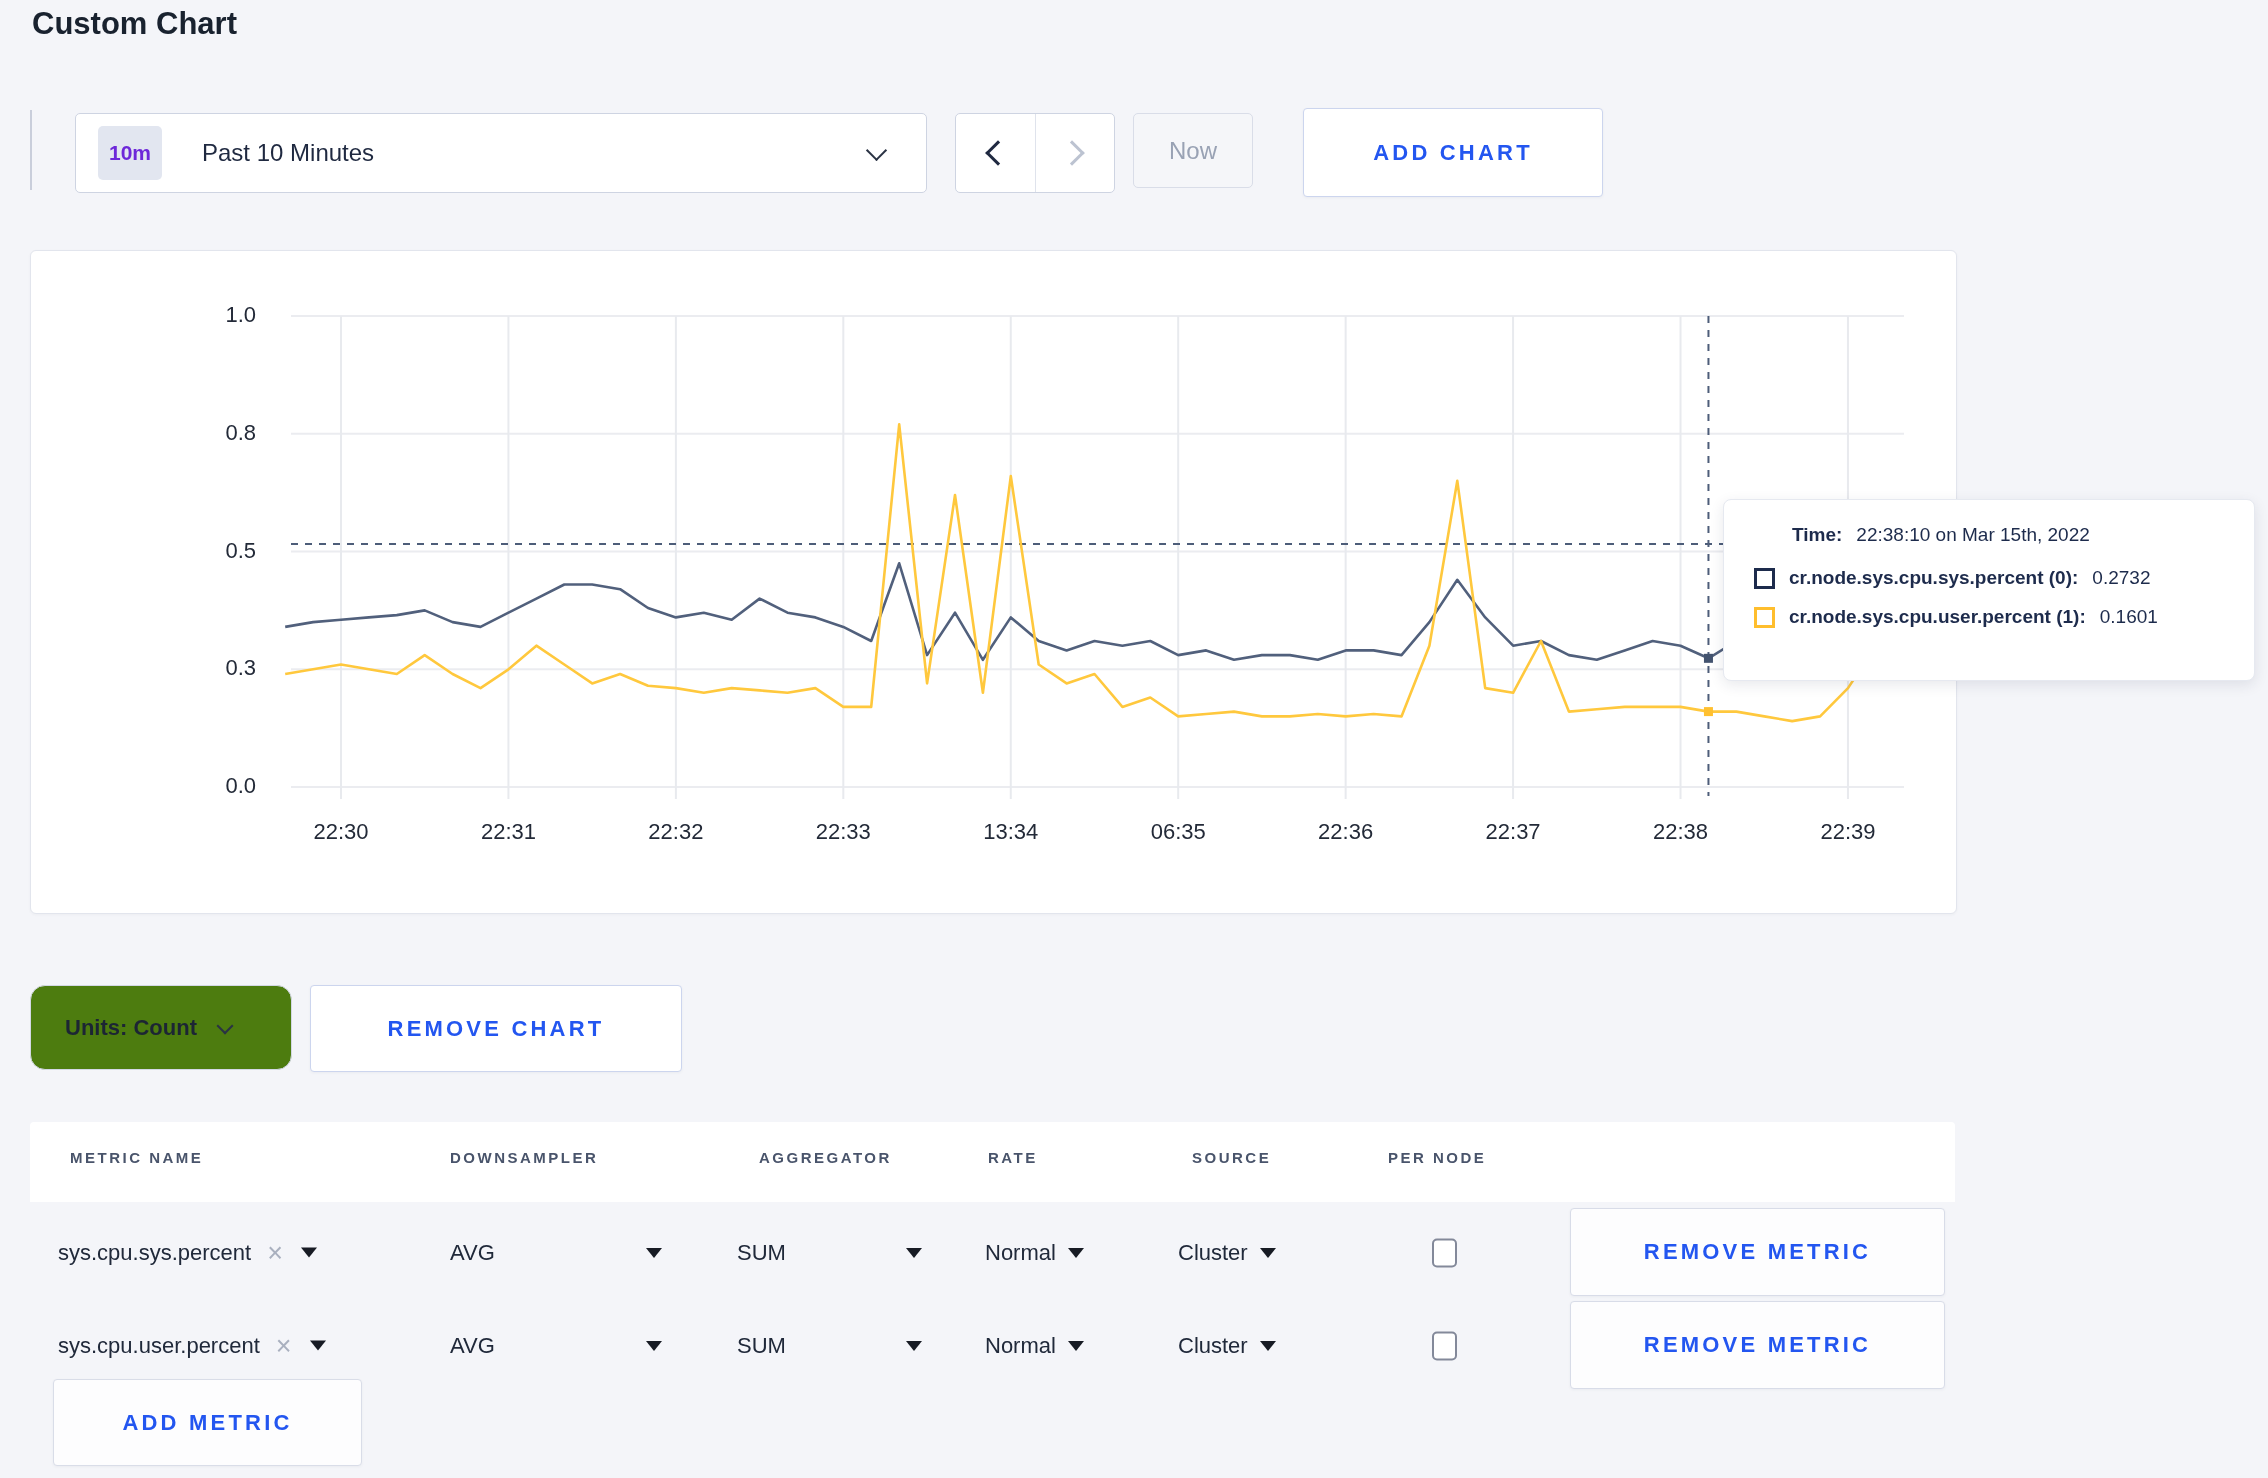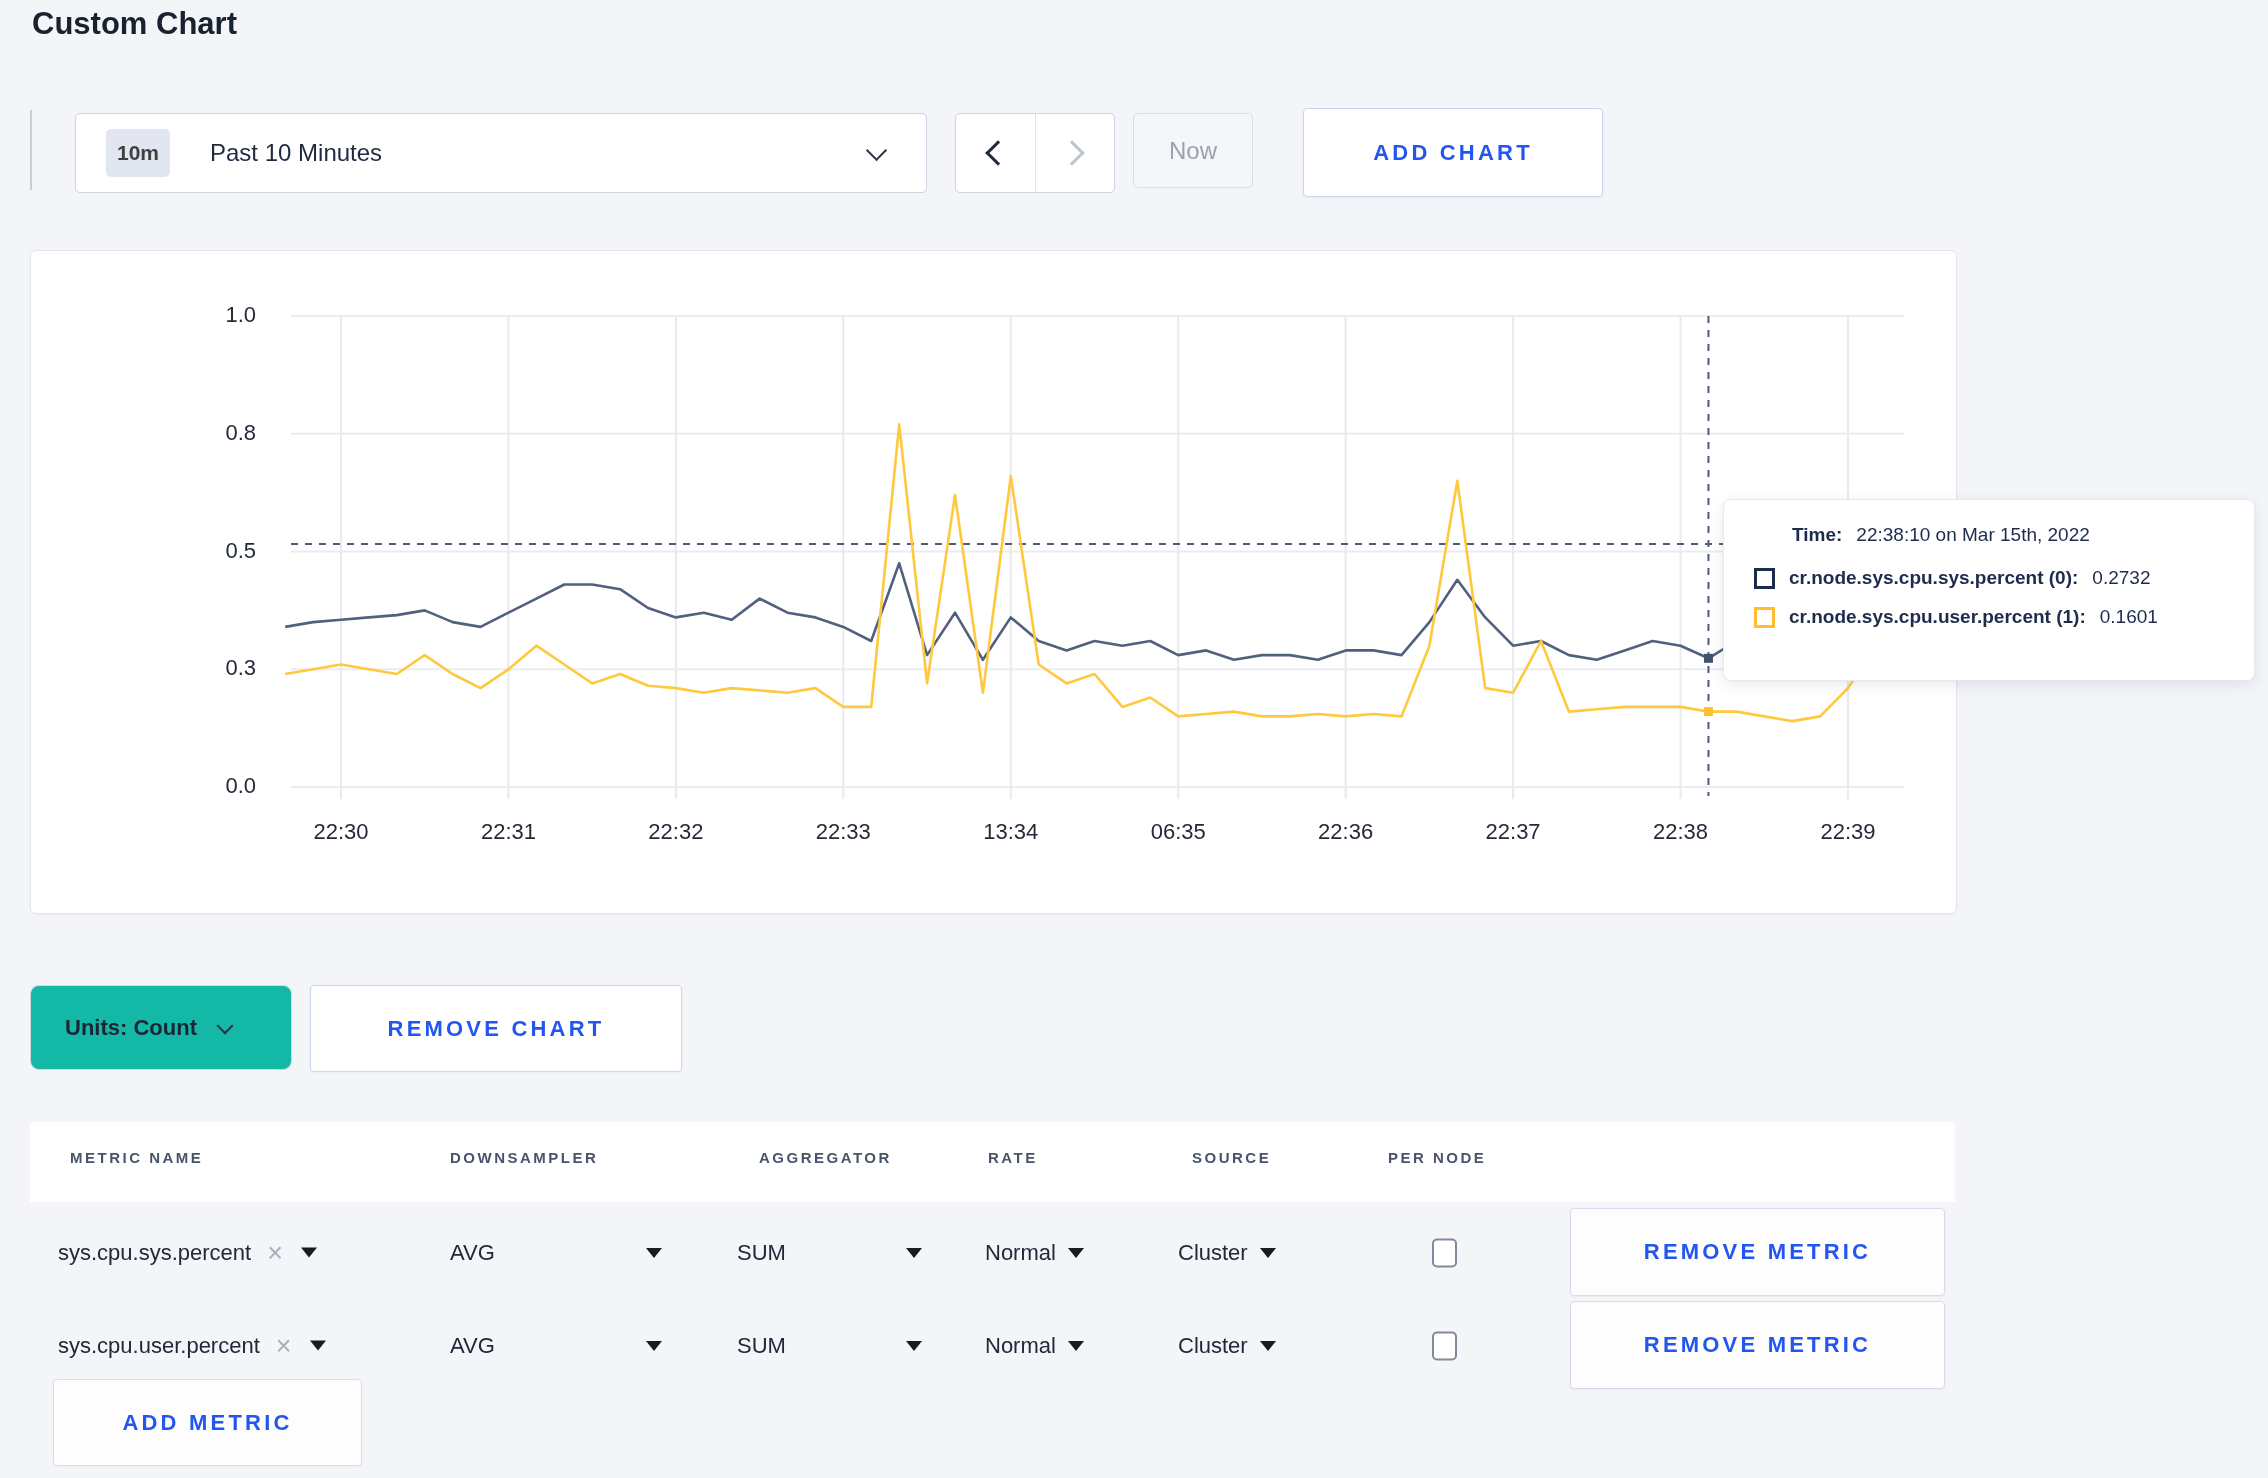--- a/index.html
+++ b/index.html
@@ -21,9 +21,9 @@
     box-sizing:border-box;cursor:pointer;
   }
   .time-badge{
-    margin-left:30px;background:#e2e6f0;border-radius:5px;
-    min-width:64px;height:48px;display:flex;align-items:center;justify-content:center;
-    font-size:21px;font-weight:700;color:#404040;
+    margin-left:22px;background:#e2e6f0;border-radius:5px;
+    min-width:64px;height:54px;display:flex;align-items:center;justify-content:center;
+    font-size:21px;font-weight:700;color:#6d28d9;
   }
   .time-label{margin-left:40px;font-size:24px;color:#1f2940;}
   .chev{display:inline-block;border-right:2.5px solid #2a3344;border-bottom:2.5px solid #2a3344;}

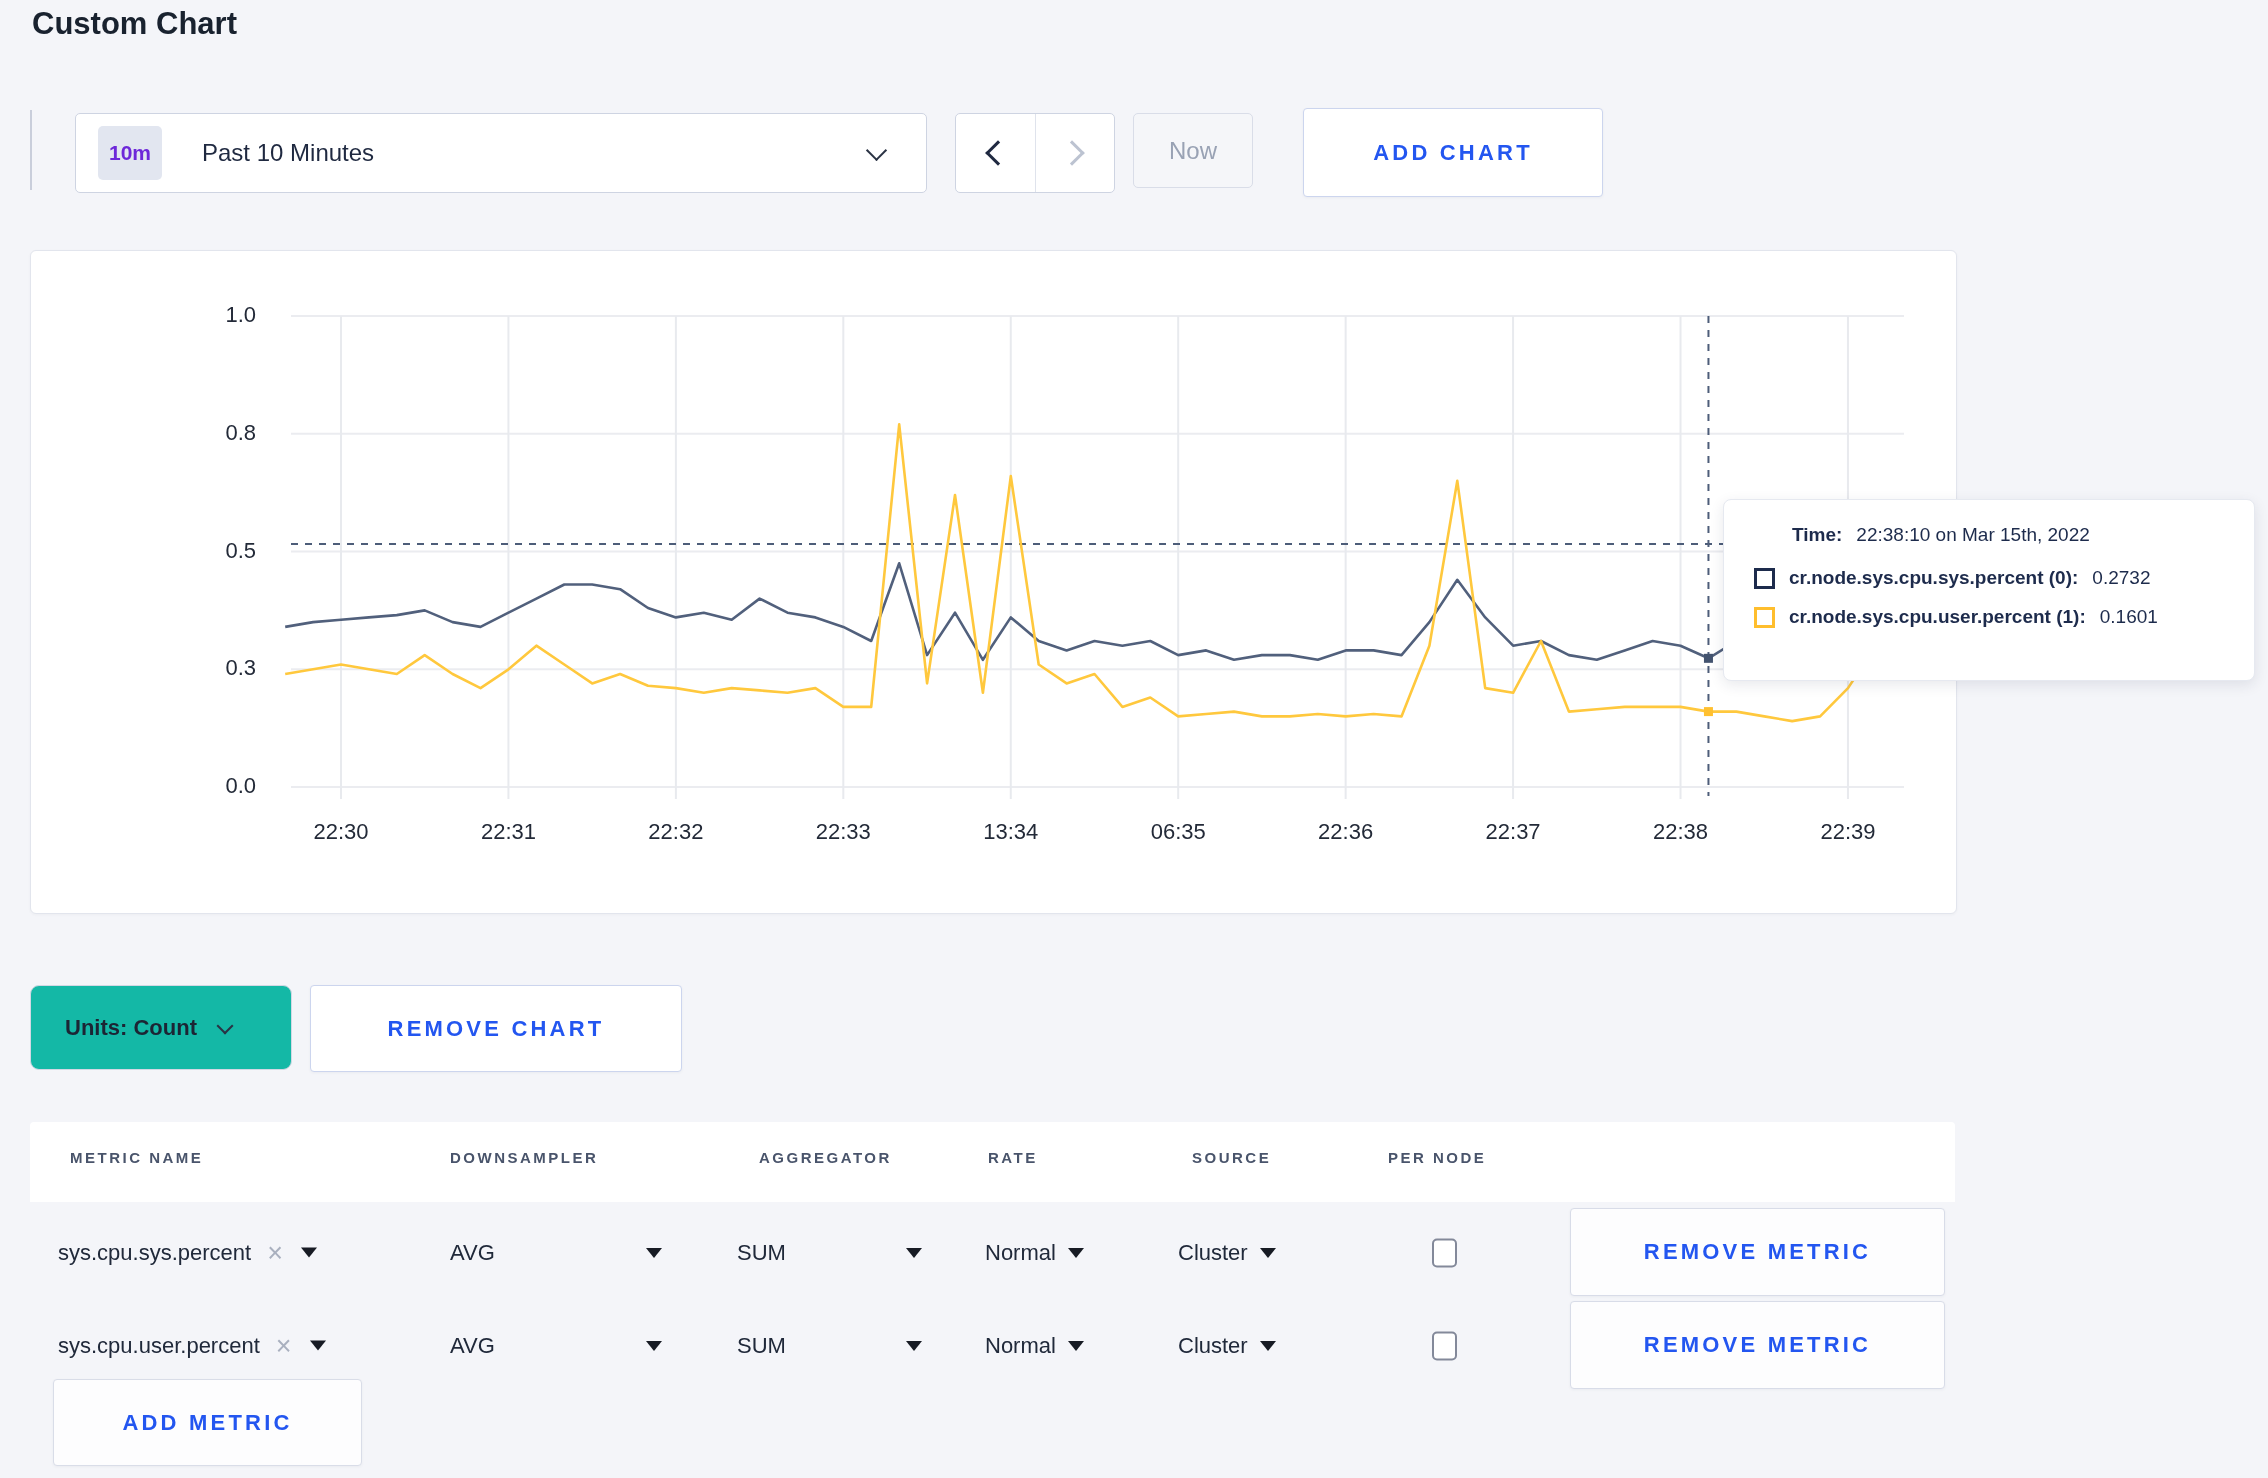--- a/index.html
+++ b/index.html
@@ -75,8 +75,8 @@
 
   
   .units-box{
-    left:30px;top:985px;width:262px;height:85px;background:#14b8a6;
-    border:1.5px solid #d3d8e4;border-radius:9px;display:flex;align-items:center;
+    left:30px;top:985px;width:262px;height:85px;background:#4d7c0f;
+    border:1.5px solid #d3d8e4;border-radius:15px;display:flex;align-items:center;
     box-sizing:border-box;cursor:pointer;
   }
   .units-box span.txt{margin-left:34px;font-size:22px;font-weight:700;color:#1c2534;margin-right:22px;}

